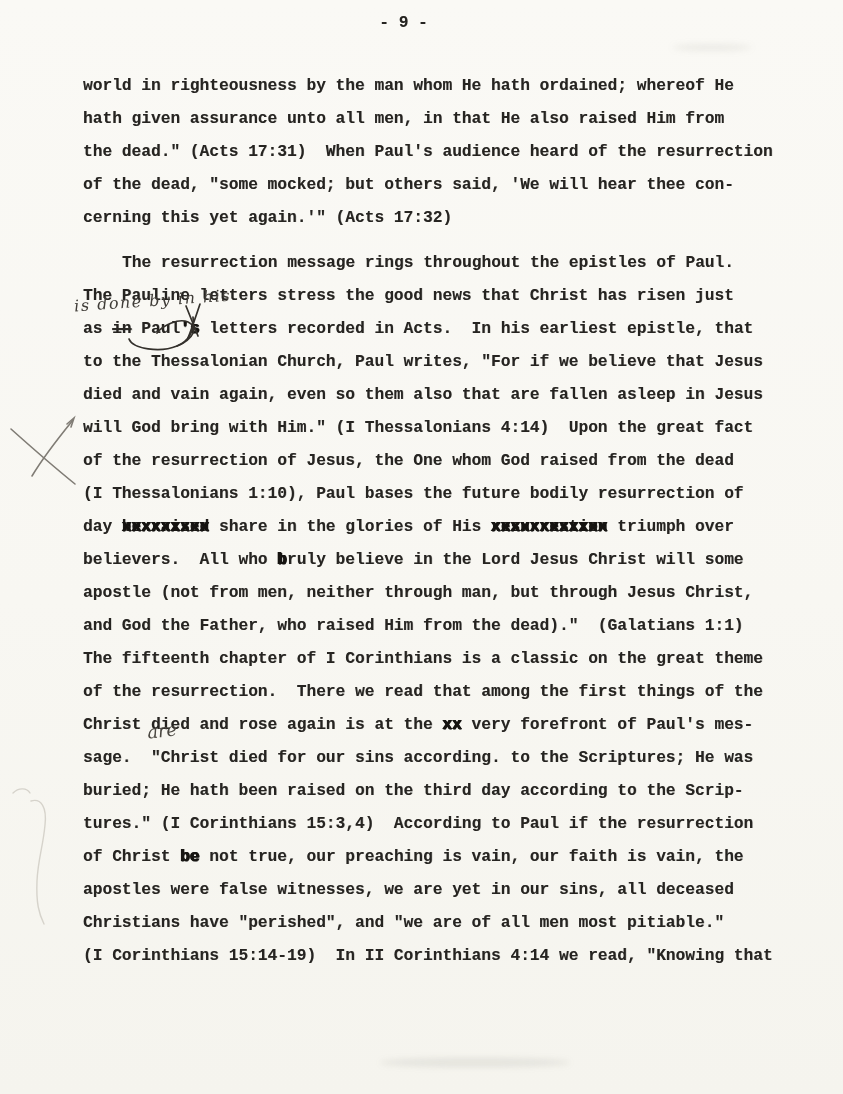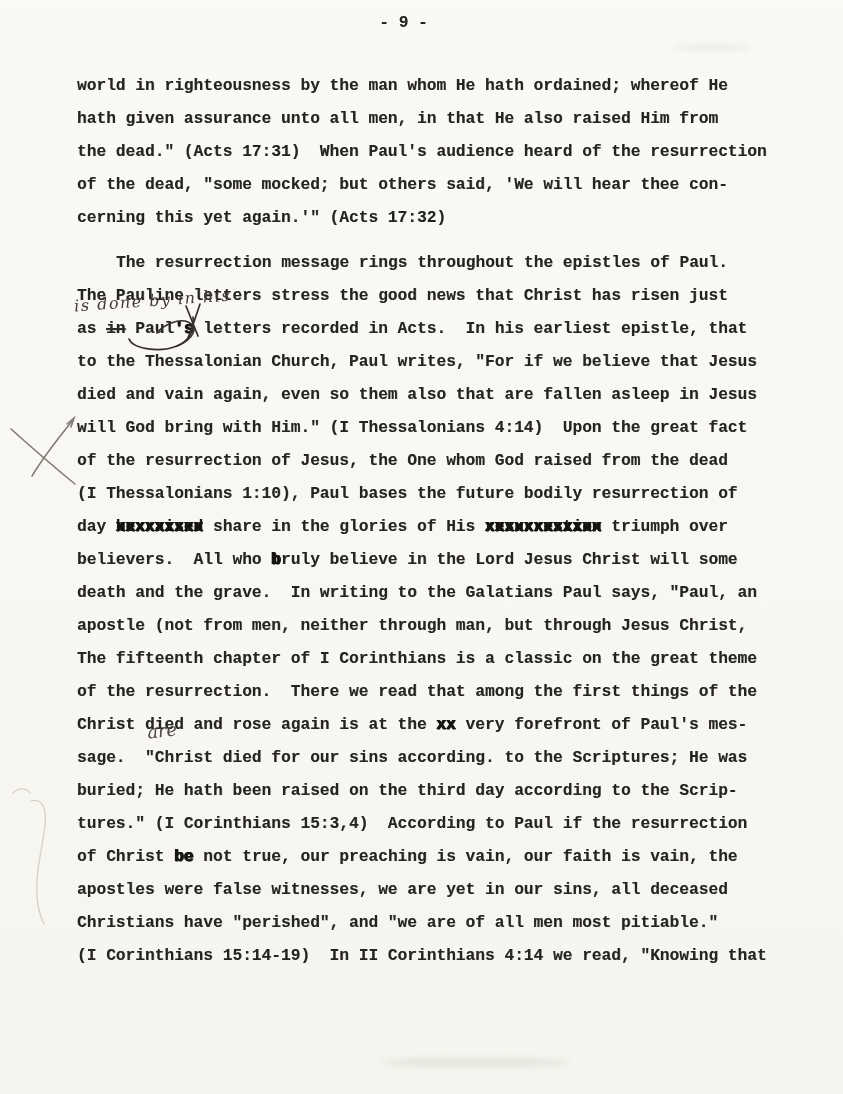--- a/index.html
+++ b/index.html
@@ -22,7 +22,7 @@
     text-align:center;
     transform:translateX(-18px);
   }
-  .lines { position:absolute; left:77px; top:70px; width:730px; }
+  .lines { position:absolute; left:83px; top:70px; width:730px; }
   .line { height:33px; line-height:33px; white-space:pre; }
   .line.para { margin-top:12px; padding-left:39px; }
   .seg-strike {

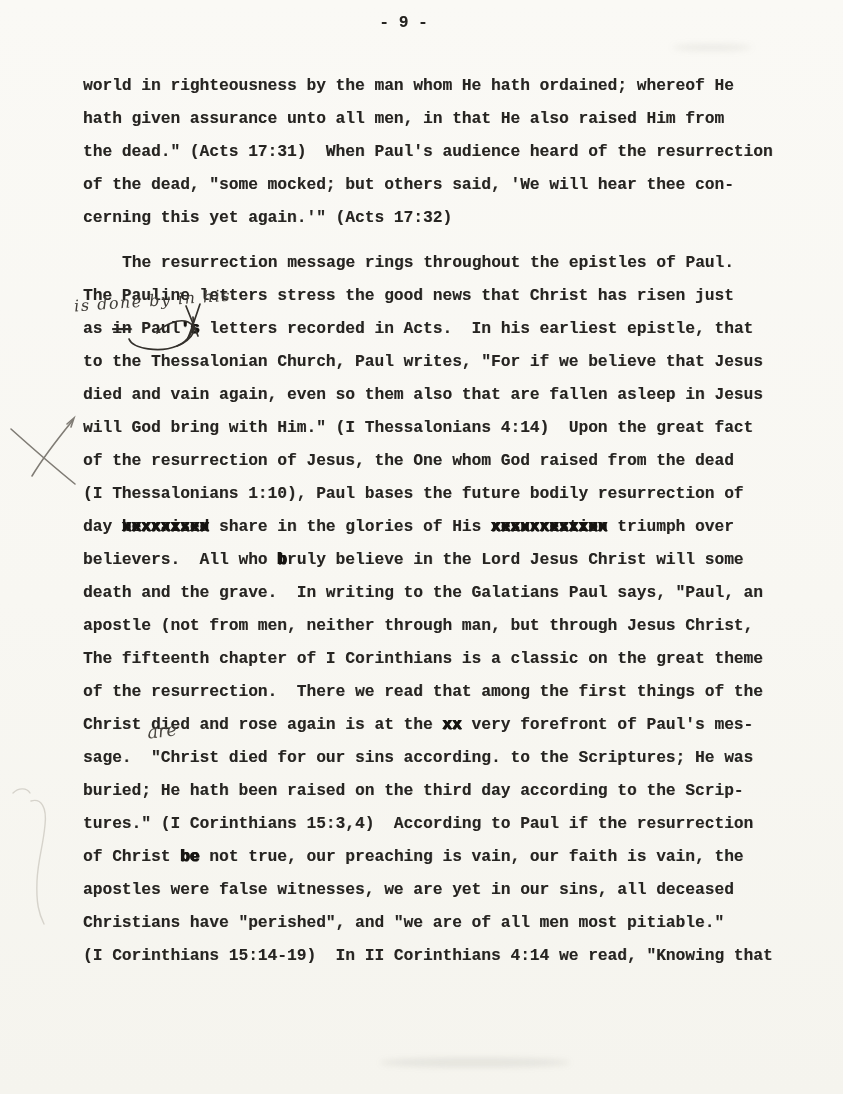--- a/index.html
+++ b/index.html
@@ -87,7 +87,6 @@
       <div class="line typed"><span>(I Thessalonians 1:10), Paul bases the future bodily resurrection of</span></div>
       <div class="line typed"><span>day </span><span class="seg-overstrike"><span>bexraised</span><span class="over">xxxxxxxxx</span></span><span> share in the glories of His </span><span class="seg-overstrike"><span>resurrestion</span><span class="over">xxxxxxxxxxxx</span></span><span> triumph over</span></div>
       <div class="line typed"><span>believers.  All who </span><span class="seg-overstrike"><span>t</span><span class="over">b</span></span><span>ruly believe in the Lord Jesus Christ will some</span></div>
-      <div class="line typed"><span>death and the grave.  In writing to the Galatians Paul says, "Paul, an</span></div>
       <div class="line typed"><span>apostle (not from men, neither through man, but through Jesus Christ,</span></div>
       <div class="line typed"><span>The fifteenth chapter of I Corinthians is a classic on the great theme</span></div>
       <div class="line typed"><span>of the resurrection.  There we read that among the first things of the</span></div>

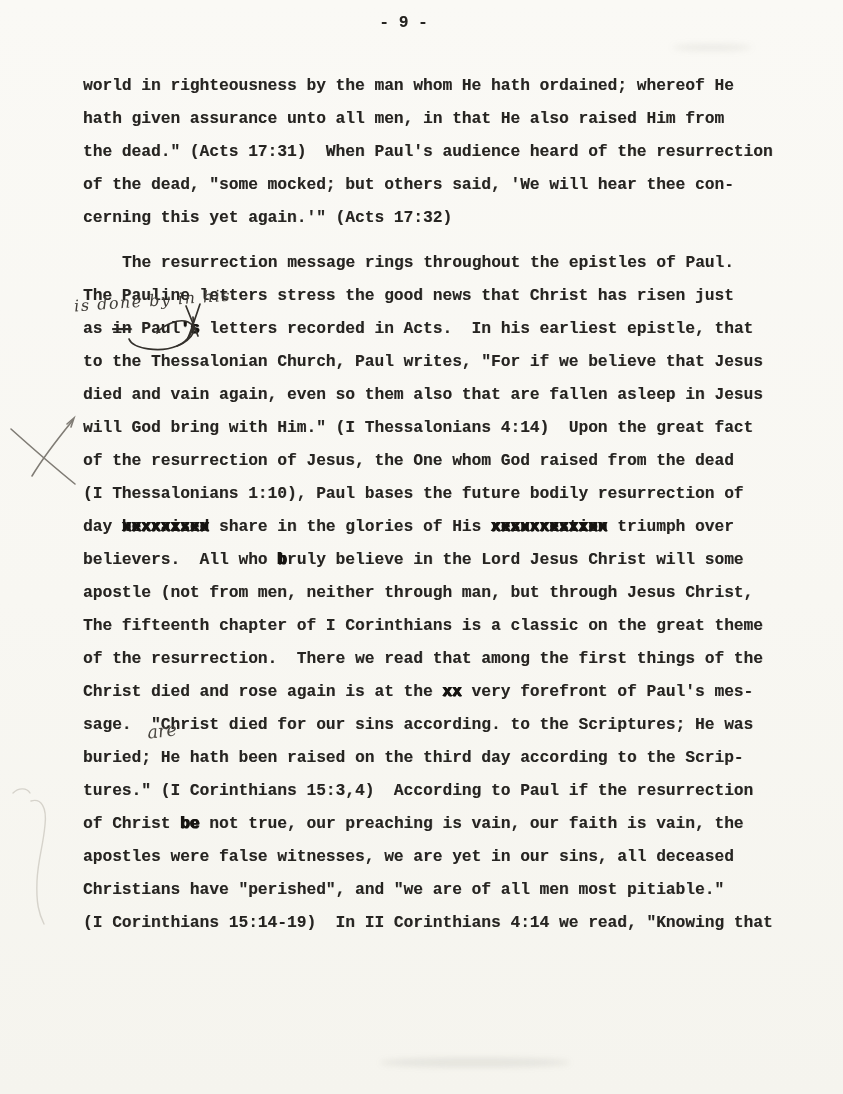--- a/index.html
+++ b/index.html
@@ -88,6 +88,7 @@
       <div class="line typed"><span>day </span><span class="seg-overstrike"><span>bexraised</span><span class="over">xxxxxxxxx</span></span><span> share in the glories of His </span><span class="seg-overstrike"><span>resurrestion</span><span class="over">xxxxxxxxxxxx</span></span><span> triumph over</span></div>
       <div class="line typed"><span>believers.  All who </span><span class="seg-overstrike"><span>t</span><span class="over">b</span></span><span>ruly believe in the Lord Jesus Christ will some</span></div>
       <div class="line typed"><span>apostle (not from men, neither through man, but through Jesus Christ,</span></div>
+      <div class="line typed"><span>and God the Father, who raised Him from the dead)."  (Galatians 1:1)</span></div>
       <div class="line typed"><span>The fifteenth chapter of I Corinthians is a classic on the great theme</span></div>
       <div class="line typed"><span>of the resurrection.  There we read that among the first things of the</span></div>
       <div class="line typed"><span>Christ died and rose again is at the </span><span class="seg-overstrike"><span>xx</span><span class="over">xx</span></span><span> very forefront of Paul's mes-</span></div>

